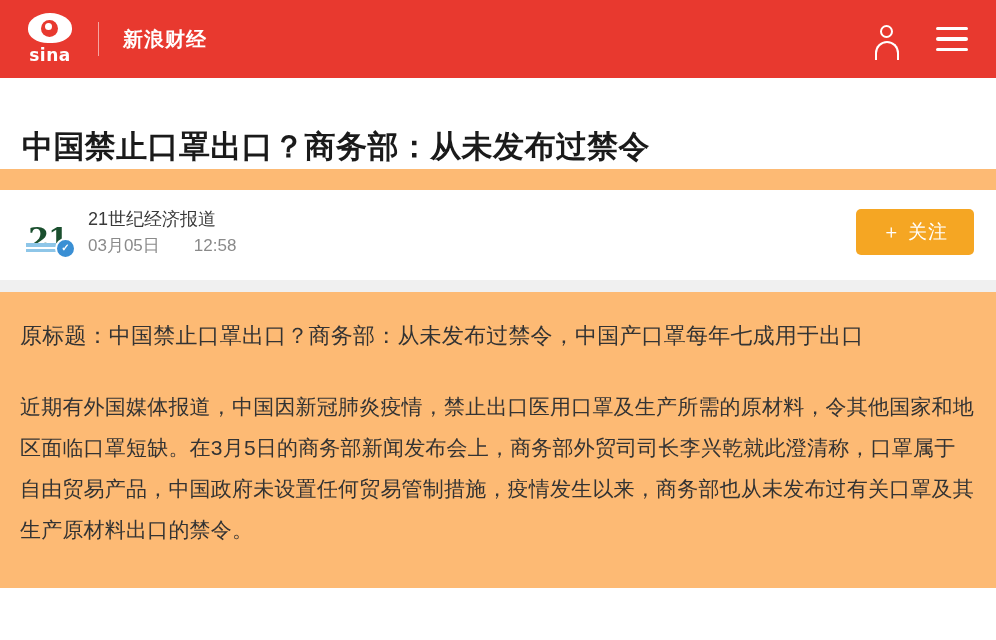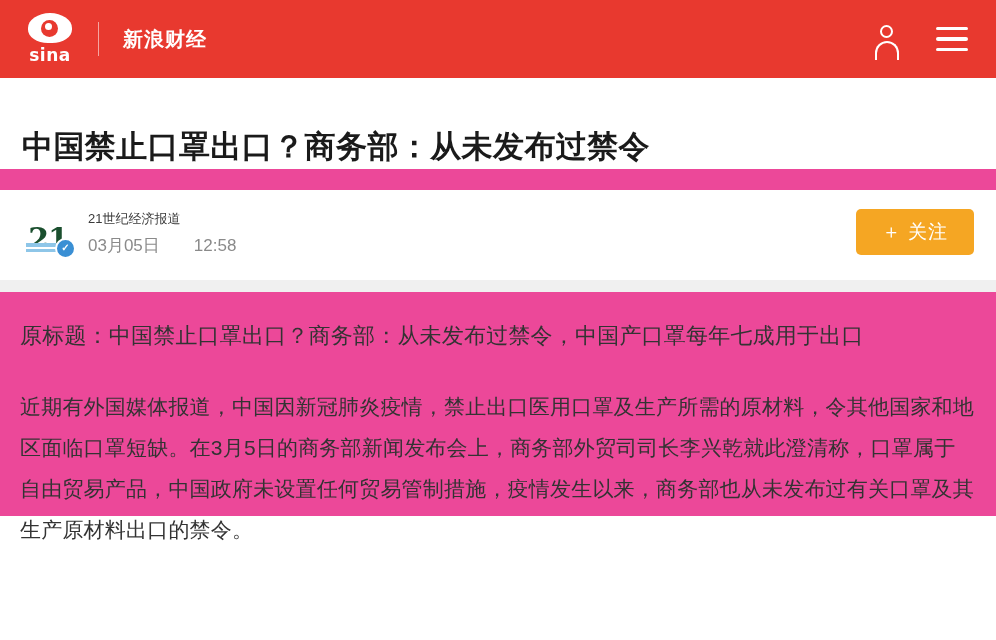--- a/index.html
+++ b/index.html
@@ -16,8 +16,8 @@
   .page {
     position: relative;
     width: 996px;
-    height: 516px;
-    background: #ec4899;
+    height: 588px;
+    background: #fdba74;
   }
 
   

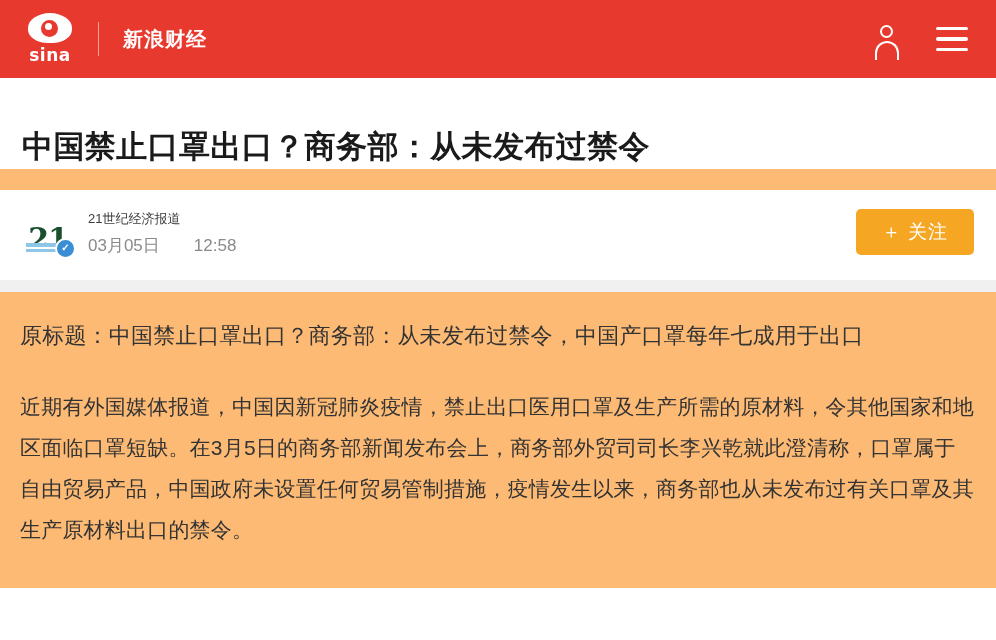--- a/index.html
+++ b/index.html
@@ -226,7 +226,7 @@
     gap: 6px;
   }
   .source-name {
-    font-size: 13px;
+    font-size: 18px;
     color: #3a3a3a;
     line-height: 22px;
   }

